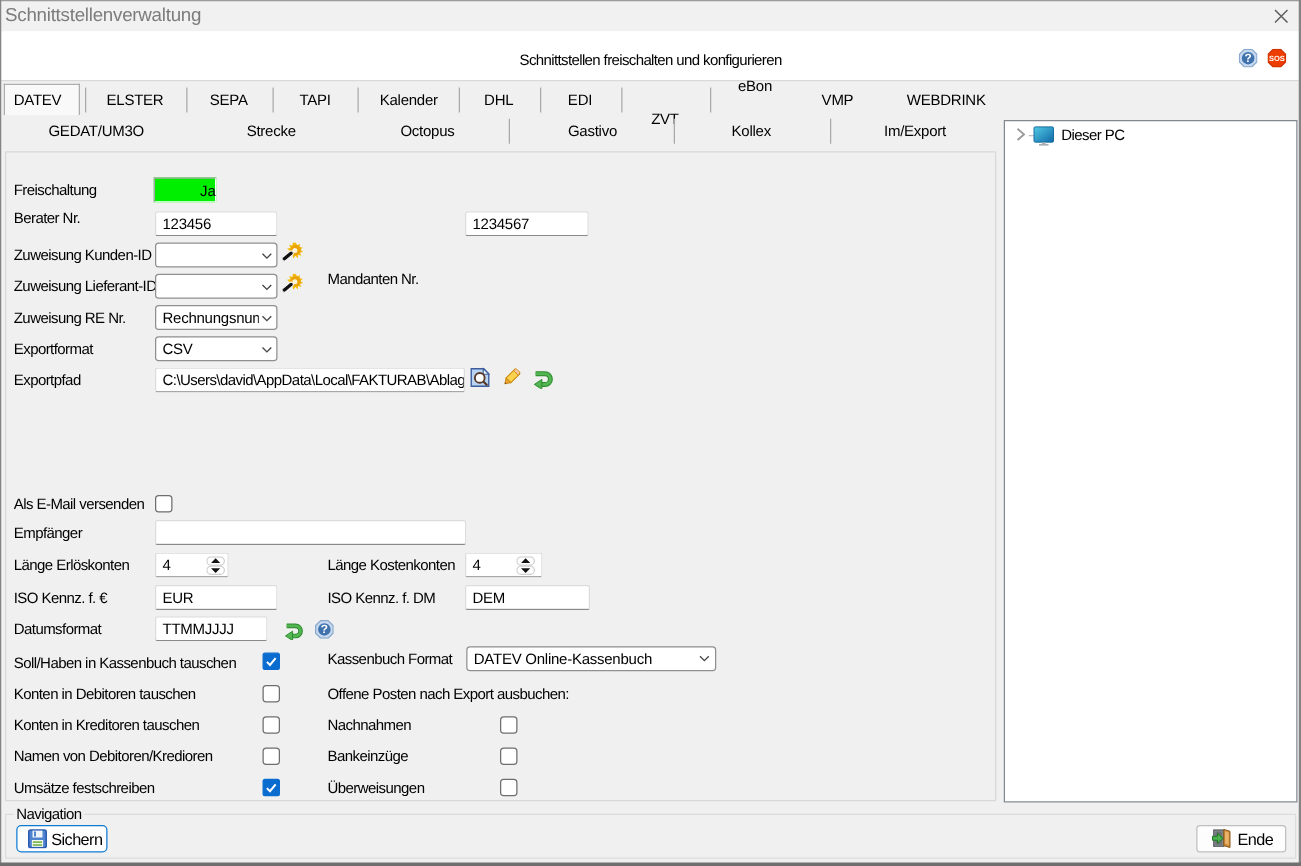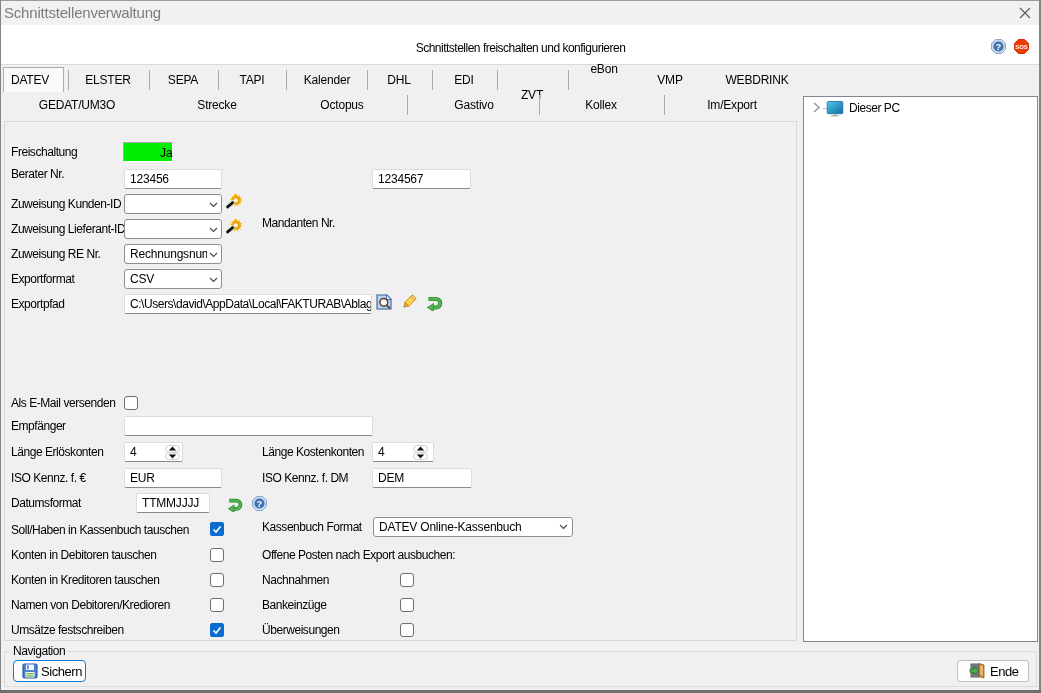--- a/index.html
+++ b/index.html
@@ -136,7 +136,7 @@
 <div class="tf" style="left:372px;top:442px;width:62px;">4</div>
 <div class="tf" style="left:124px;top:468px;width:98px;">EUR</div>
 <div class="tf" style="left:372px;top:468px;width:100px;">DEM</div>
-<div class="tf" style="left:124px;top:493px;width:74px;margin-left:12px;">TTMMJJJJ</div>
+<div class="tf" style="left:124px;top:493px;width:90px;">TTMMJJJJ</div>
 <div class="cbx" style="left:373px;top:517px;width:200px;">DATEV Online-Kassenbuch</div>
 
 <svg class="a" style="left:209px;top:202px;" width="9" height="6" viewBox="0 0 9 6">

